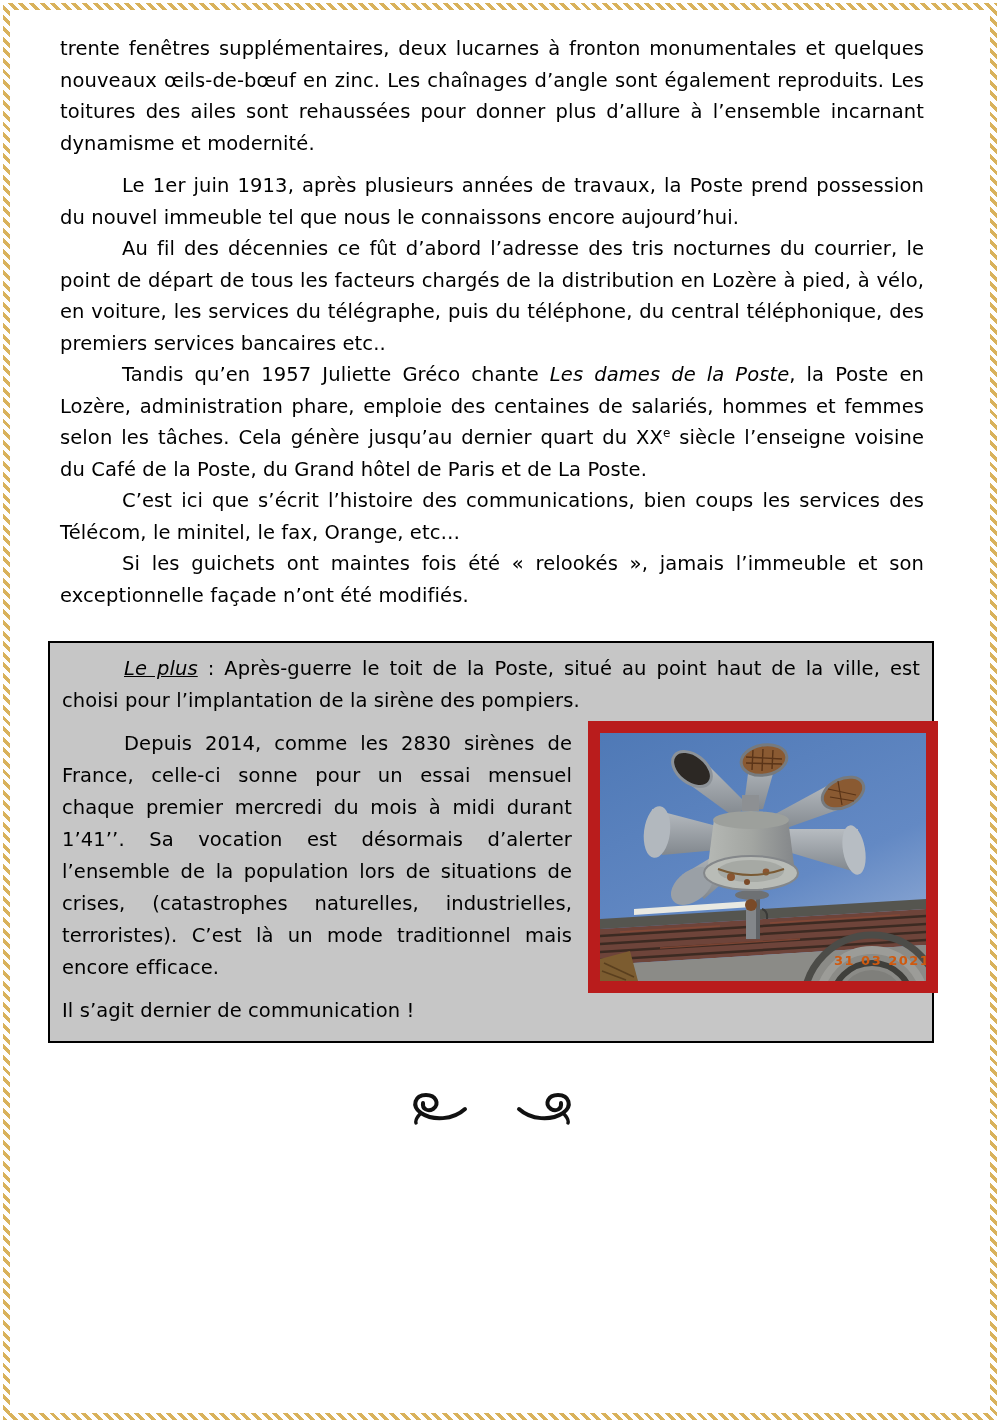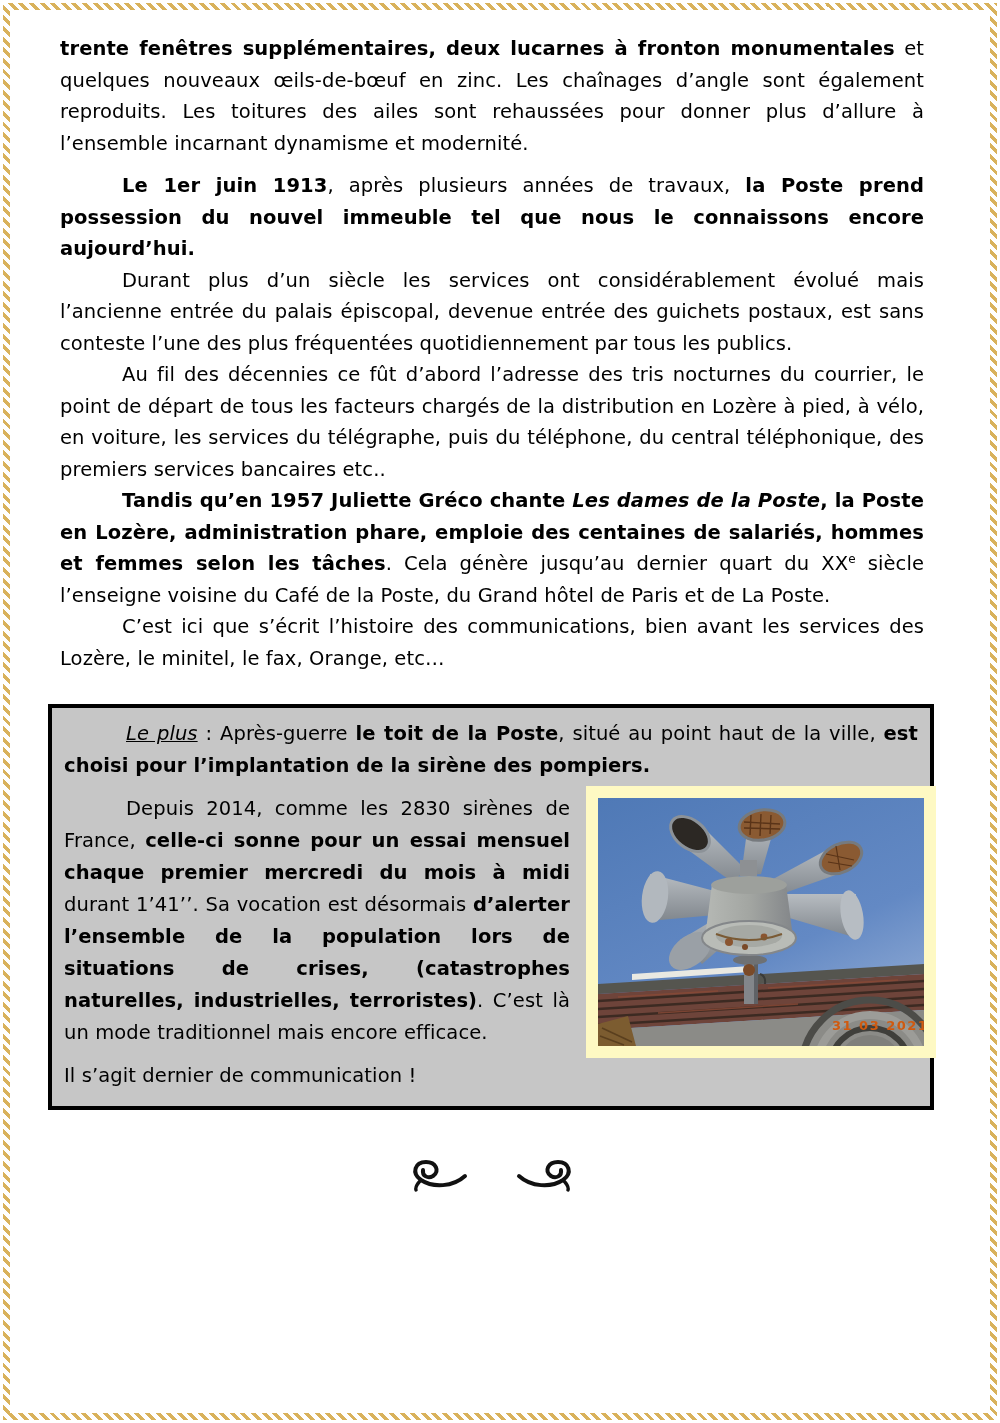--- a/index.html
+++ b/index.html
@@ -30,7 +30,7 @@
   }
   p.para.indent{text-indent:62px;}
   p.para.sp{margin-top:11px;}
-  .b{font-weight:bold;}
+  .b{font-weight:normal;}
   .i{font-style:italic;}
   .u{text-decoration:underline;}
   sup{font-size:12px;line-height:0;}

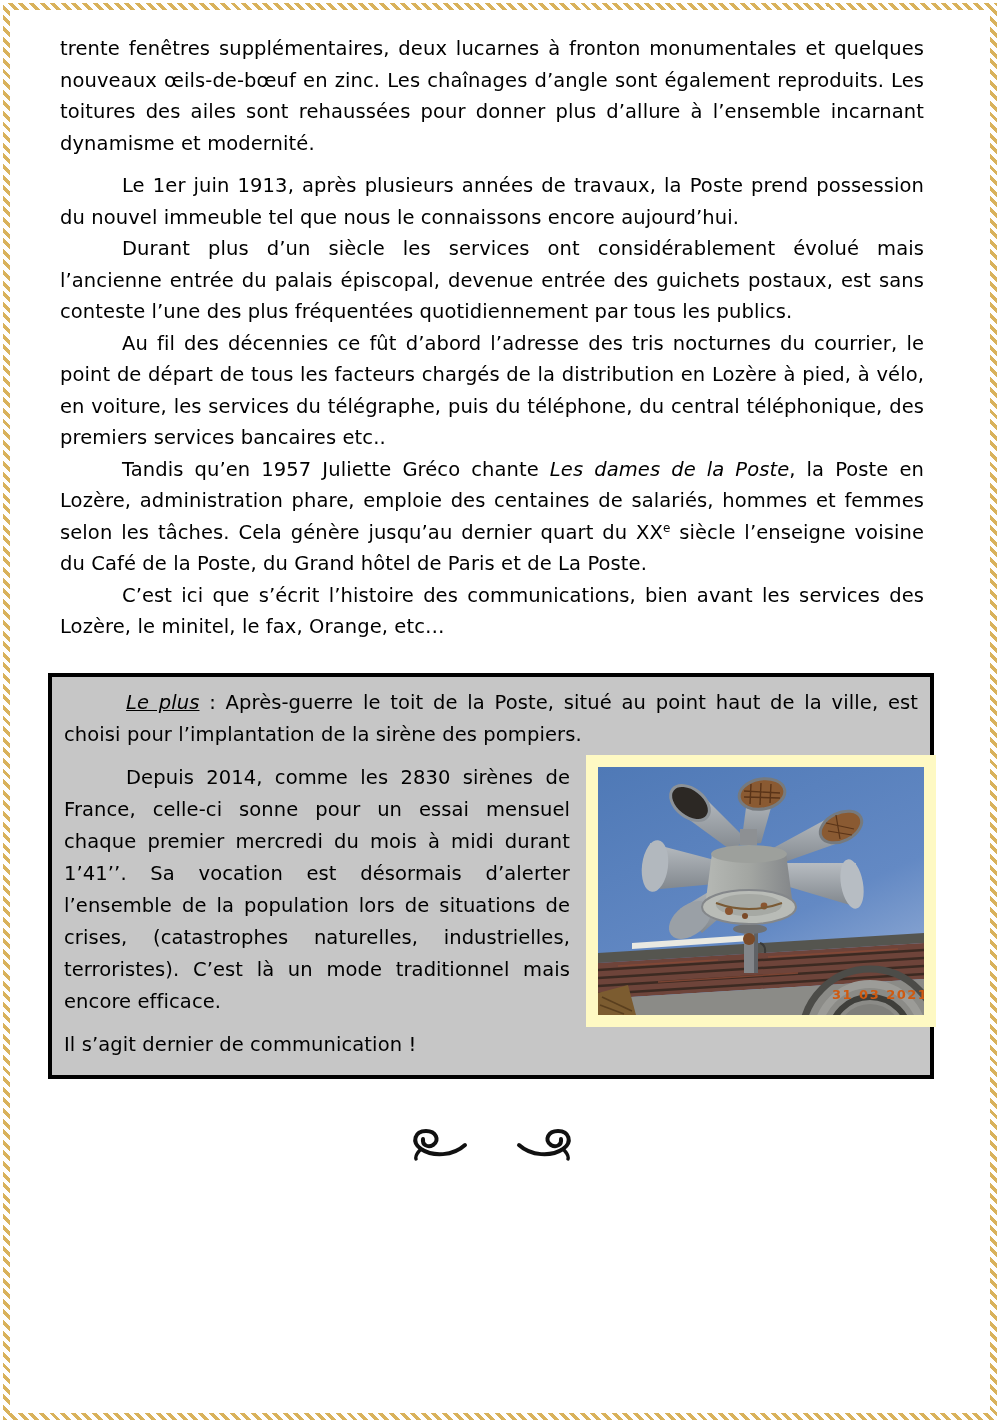--- a/index.html
+++ b/index.html
@@ -72,7 +72,6 @@
     <div>
         <p class="para"><span class="b ">trente fenêtres supplémentaires, deux lucarnes à fronton monumentales</span><span class=""> et quelques nouveaux œils-de-bœuf en zinc. Les chaînages d’angle sont également reproduits. Les toitures des ailes sont rehaussées pour donner plus d’allure à l’ensemble incarnant dynamisme et modernité.</span></p>
         <p class="para indent sp"><span class="b ">Le 1er juin 1913</span><span class="">, après plusieurs années de travaux, </span><span class="b ">la Poste prend possession du nouvel immeuble tel que nous le connaissons encore aujourd’hui</span><span class="b ">.</span></p>
-        <p class="para indent"><span class="">Durant plus d’un siècle les services ont considérablement évolué mais l’ancienne entrée du palais épiscopal, devenue entrée des guichets postaux, est sans conteste l’une des plus fréquentées quotidiennement par tous les publics.</span></p>
         <p class="para indent"><span class="">Au fil des décennies ce fût d’abord l’adresse des tris nocturnes du courrier, le point de départ de tous les facteurs chargés de la distribution en Lozère à pied, à vélo, en voiture, les services du télégraphe, puis du téléphone, du central téléphonique, des premiers services bancaires etc..</span></p>
         <p class="para indent"><span class="b ">Tandis qu’en 1957 Juliette Gréco chante </span><span class="b i ">Les dames de la Poste</span><span class="b ">, la Poste en Lozère, administration phare, emploie des centaines de salariés, hommes et femmes selon les tâches</span><span class="">. Cela génère jusqu’au dernier quart du XX</span><sup class="">e</sup><span class=""> siècle l’enseigne voisine du Café de la Poste, du Grand hôtel de Paris et de La Poste.</span></p>
         <p class="para indent"><span class="">C’est ici que s’écrit l’histoire  des communications, bien avant les services des Lozère, le minitel, le fax, Orange, etc…</span></p>

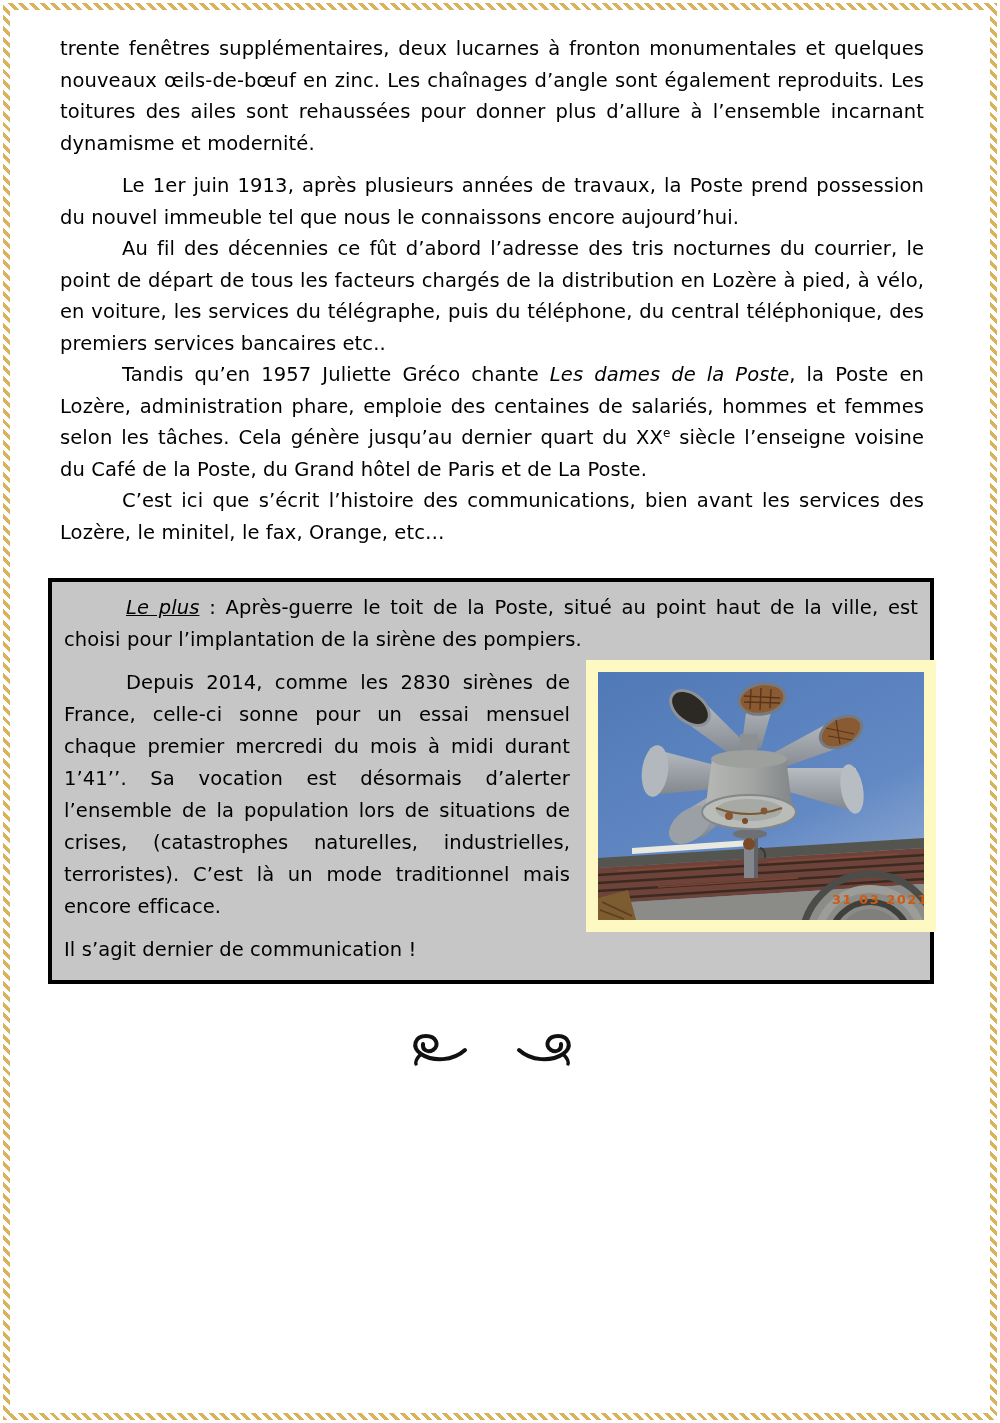--- a/index.html
+++ b/index.html
@@ -74,7 +74,7 @@
         <p class="para indent sp"><span class="b ">Le 1er juin 1913</span><span class="">, après plusieurs années de travaux, </span><span class="b ">la Poste prend possession du nouvel immeuble tel que nous le connaissons encore aujourd’hui</span><span class="b ">.</span></p>
         <p class="para indent"><span class="">Au fil des décennies ce fût d’abord l’adresse des tris nocturnes du courrier, le point de départ de tous les facteurs chargés de la distribution en Lozère à pied, à vélo, en voiture, les services du télégraphe, puis du téléphone, du central téléphonique, des premiers services bancaires etc..</span></p>
         <p class="para indent"><span class="b ">Tandis qu’en 1957 Juliette Gréco chante </span><span class="b i ">Les dames de la Poste</span><span class="b ">, la Poste en Lozère, administration phare, emploie des centaines de salariés, hommes et femmes selon les tâches</span><span class="">. Cela génère jusqu’au dernier quart du XX</span><sup class="">e</sup><span class=""> siècle l’enseigne voisine du Café de la Poste, du Grand hôtel de Paris et de La Poste.</span></p>
-        <p class="para indent"><span class="">C’est ici que s’écrit l’histoire  des communications, bien avant les services des Lozère, le minitel, le fax, Orange, etc…</span></p>
+        <p class="para indent"><span class="">C’est ici que s’écrit l’histoire  des communications, bien coups les services des Télécom, le minitel, le fax, Orange, etc…</span></p>
       </div>
 
     <div class="info-box">

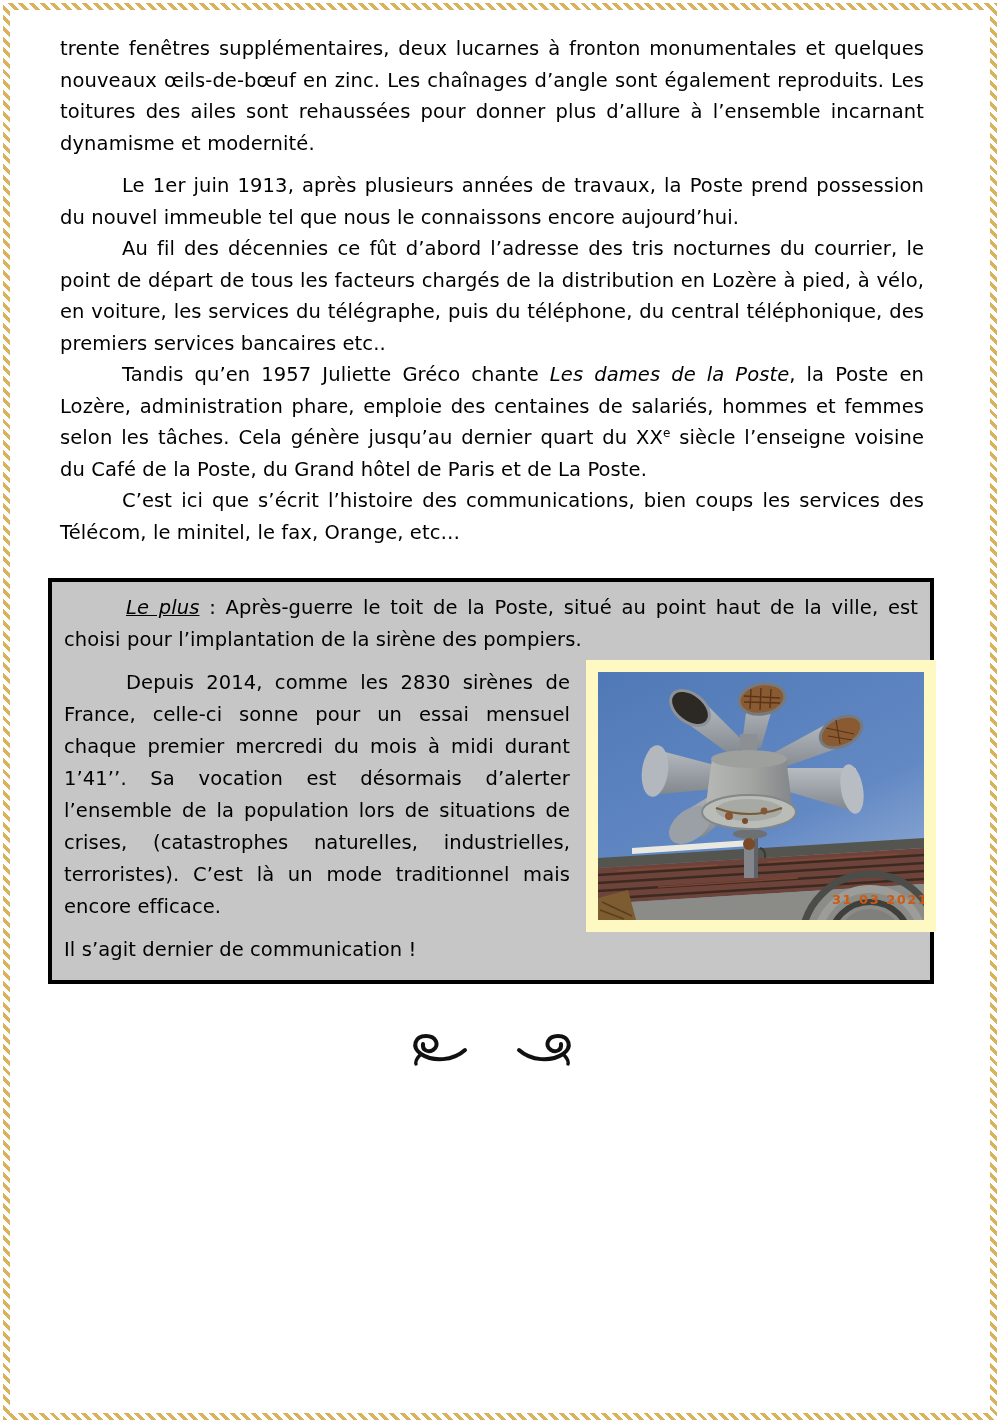--- a/index.html
+++ b/index.html
@@ -75,6 +75,7 @@
         <p class="para indent"><span class="">Au fil des décennies ce fût d’abord l’adresse des tris nocturnes du courrier, le point de départ de tous les facteurs chargés de la distribution en Lozère à pied, à vélo, en voiture, les services du télégraphe, puis du téléphone, du central téléphonique, des premiers services bancaires etc..</span></p>
         <p class="para indent"><span class="b ">Tandis qu’en 1957 Juliette Gréco chante </span><span class="b i ">Les dames de la Poste</span><span class="b ">, la Poste en Lozère, administration phare, emploie des centaines de salariés, hommes et femmes selon les tâches</span><span class="">. Cela génère jusqu’au dernier quart du XX</span><sup class="">e</sup><span class=""> siècle l’enseigne voisine du Café de la Poste, du Grand hôtel de Paris et de La Poste.</span></p>
         <p class="para indent"><span class="">C’est ici que s’écrit l’histoire  des communications, bien coups les services des Télécom, le minitel, le fax, Orange, etc…</span></p>
+        <p class="para indent"><span class="b ">Si les guichets ont maintes fois été « relookés », jamais l’immeuble et son exceptionnelle façade n’ont été modifiés</span><span class="">.</span></p>
       </div>
 
     <div class="info-box">

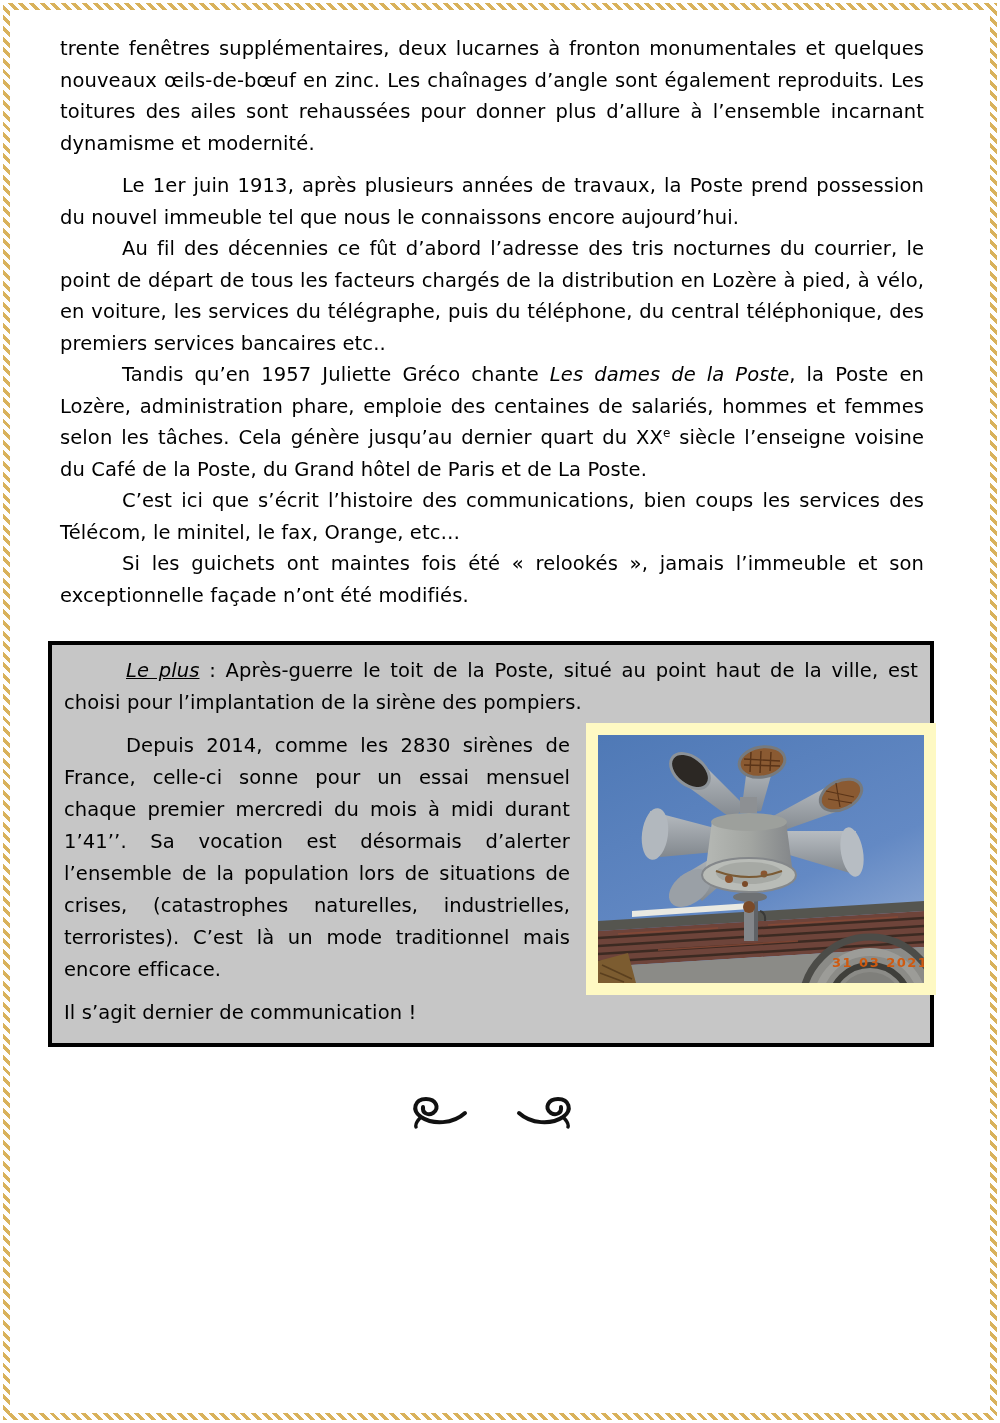--- a/index.html
+++ b/index.html
@@ -39,7 +39,7 @@
     margin-left:-12px;
     margin-right:-10px;
     background:#c6c6c6;
-    border:4px solid #000000;
+    border:2px solid #000000;
     padding:10px 12px 14px 12px;
   }
   .info-box p.para{line-height:32px;}

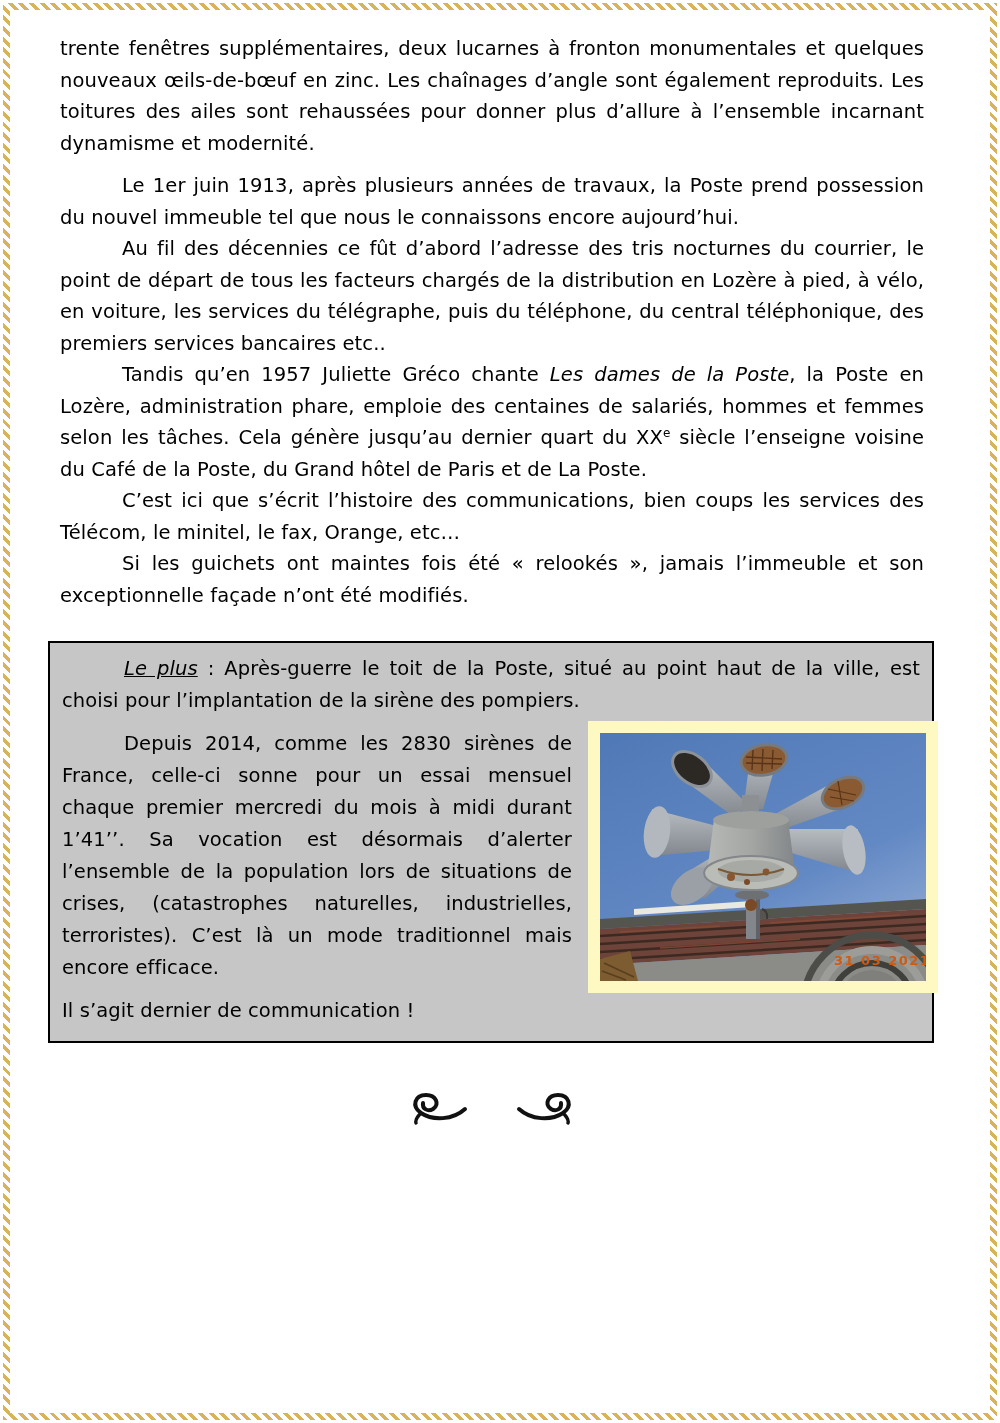--- a/index.html
+++ b/index.html
@@ -45,7 +45,7 @@
   .info-box p.para{line-height:32px;}
   .photo-wrap{
     float:right;
-    background:#fef9c3;
+    background:#b91c1c;
     padding:12px;
     margin:4px -18px 4px 16px;
     line-height:0;

